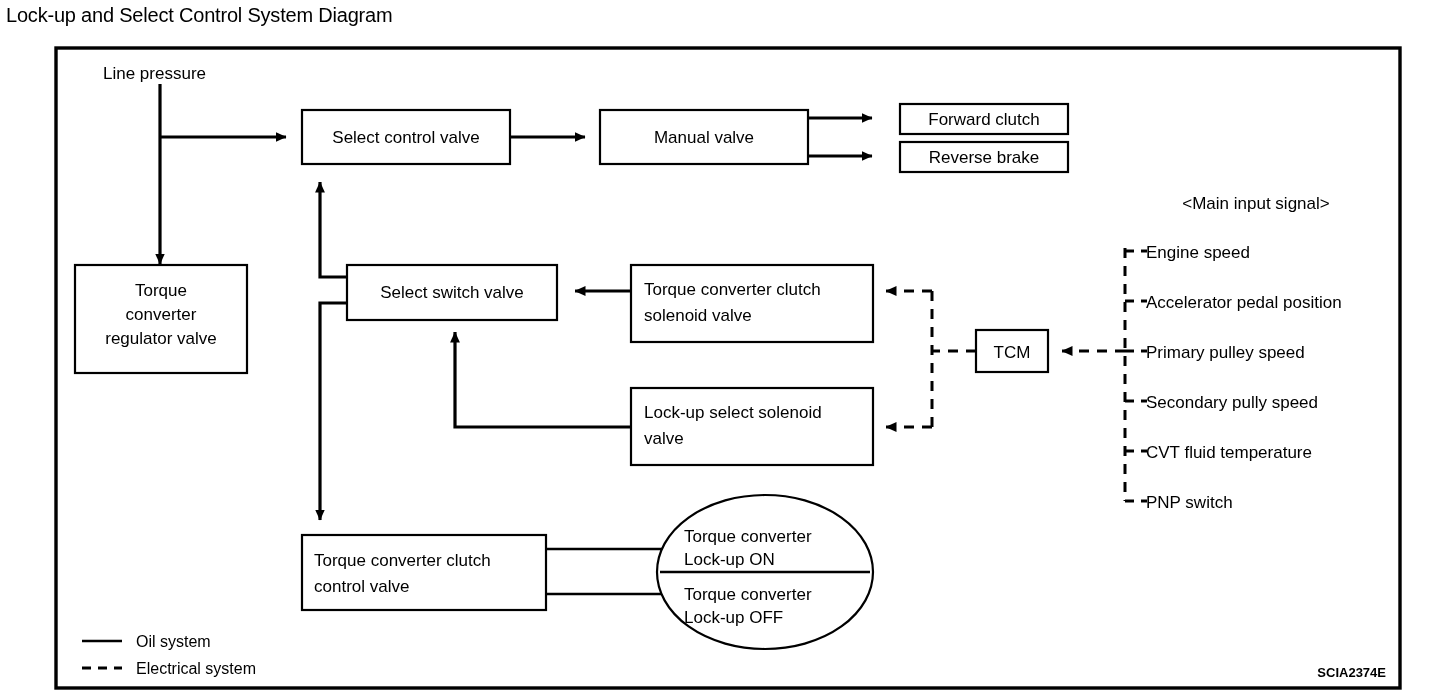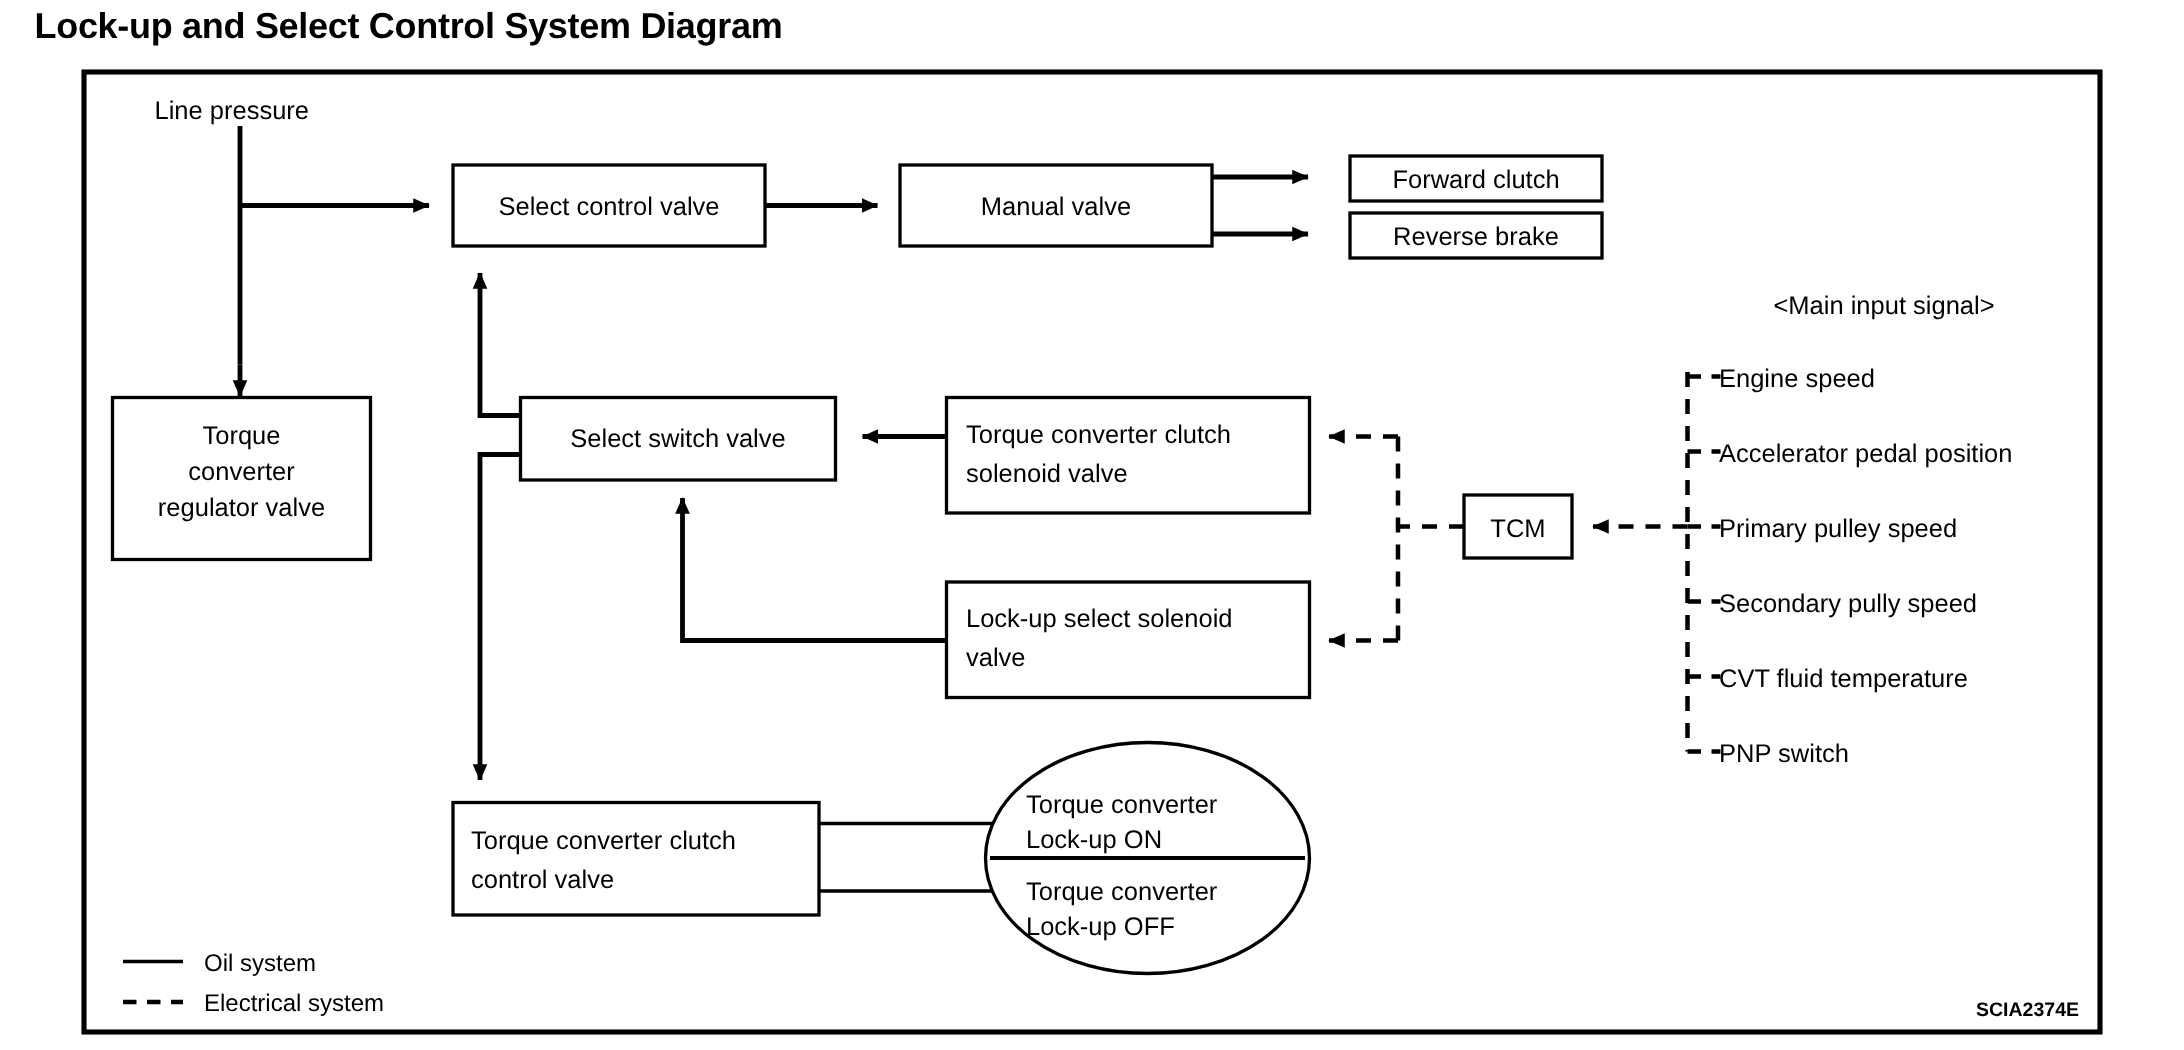--- a/index.html
+++ b/index.html
@@ -17,10 +17,10 @@
   }
   #page-title {
     position: absolute;
-    left: 23px;
+    left: 6px;
     top: 4px;
-    font-size: 24px;
-    font-weight: bold;
+    font-size: 20px;
+    font-weight: normal;
     letter-spacing: -0.2px;
     white-space: nowrap;
   }

